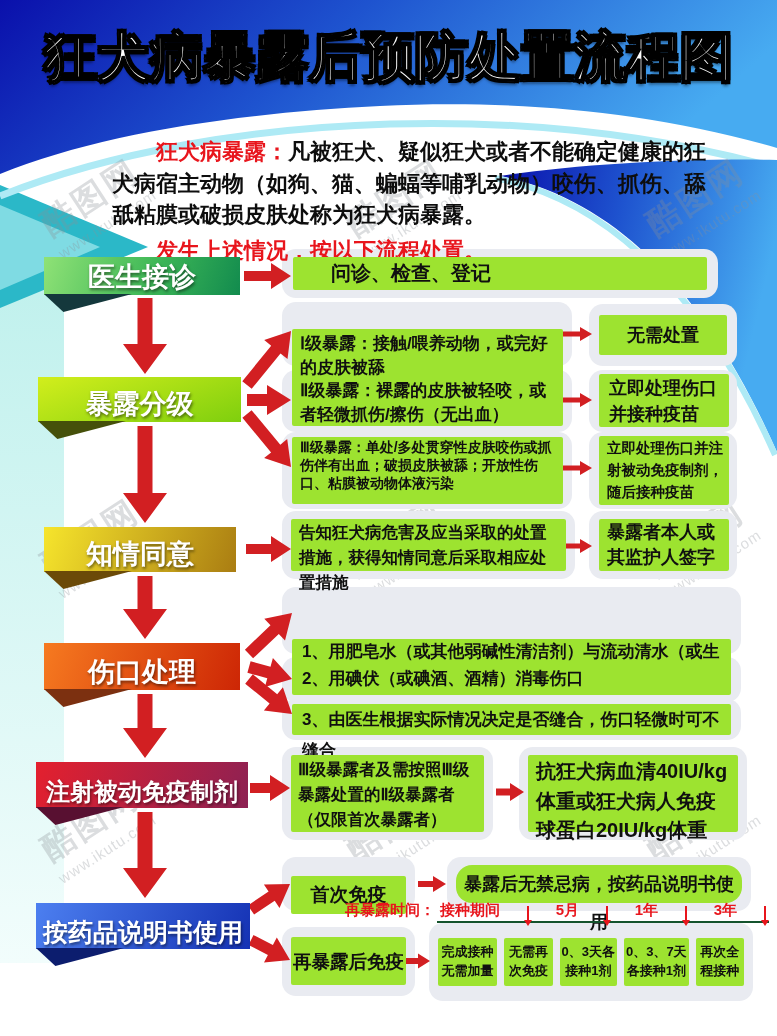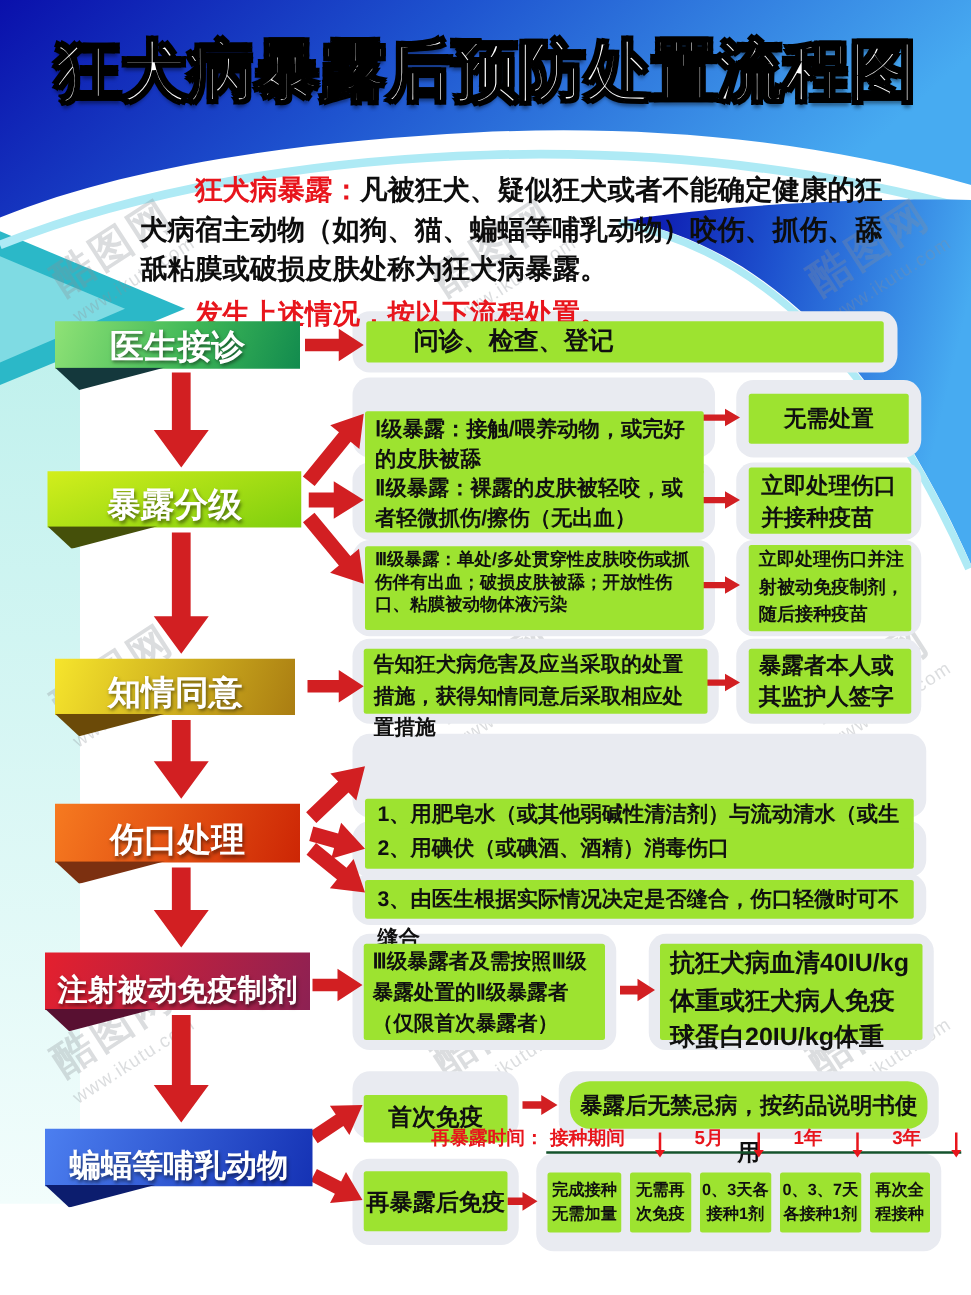--- a/index.html
+++ b/index.html
@@ -179,7 +179,7 @@
       <i class="fold"></i>
     </div>
   <div class="ribbon s6">
-      <span>蝙蝠等哺乳动物</span>
+      <span>按药品说明书使用</span>
       <i class="fold"></i>
     </div>
 

